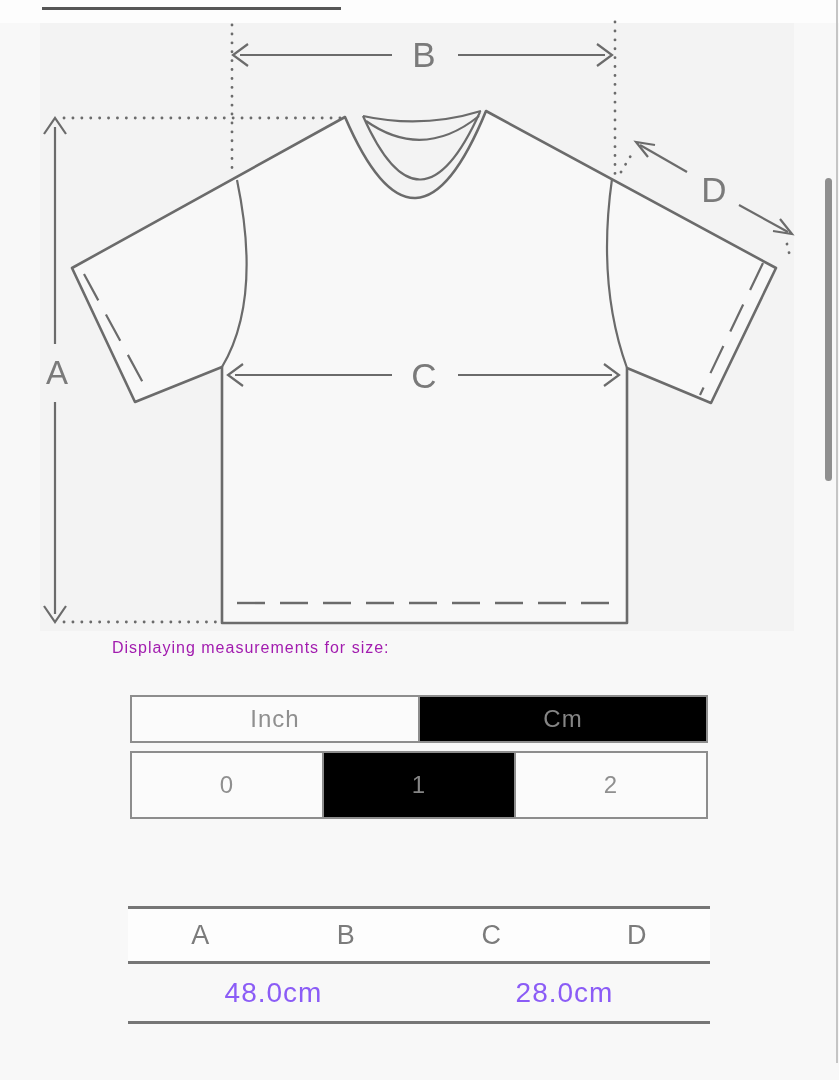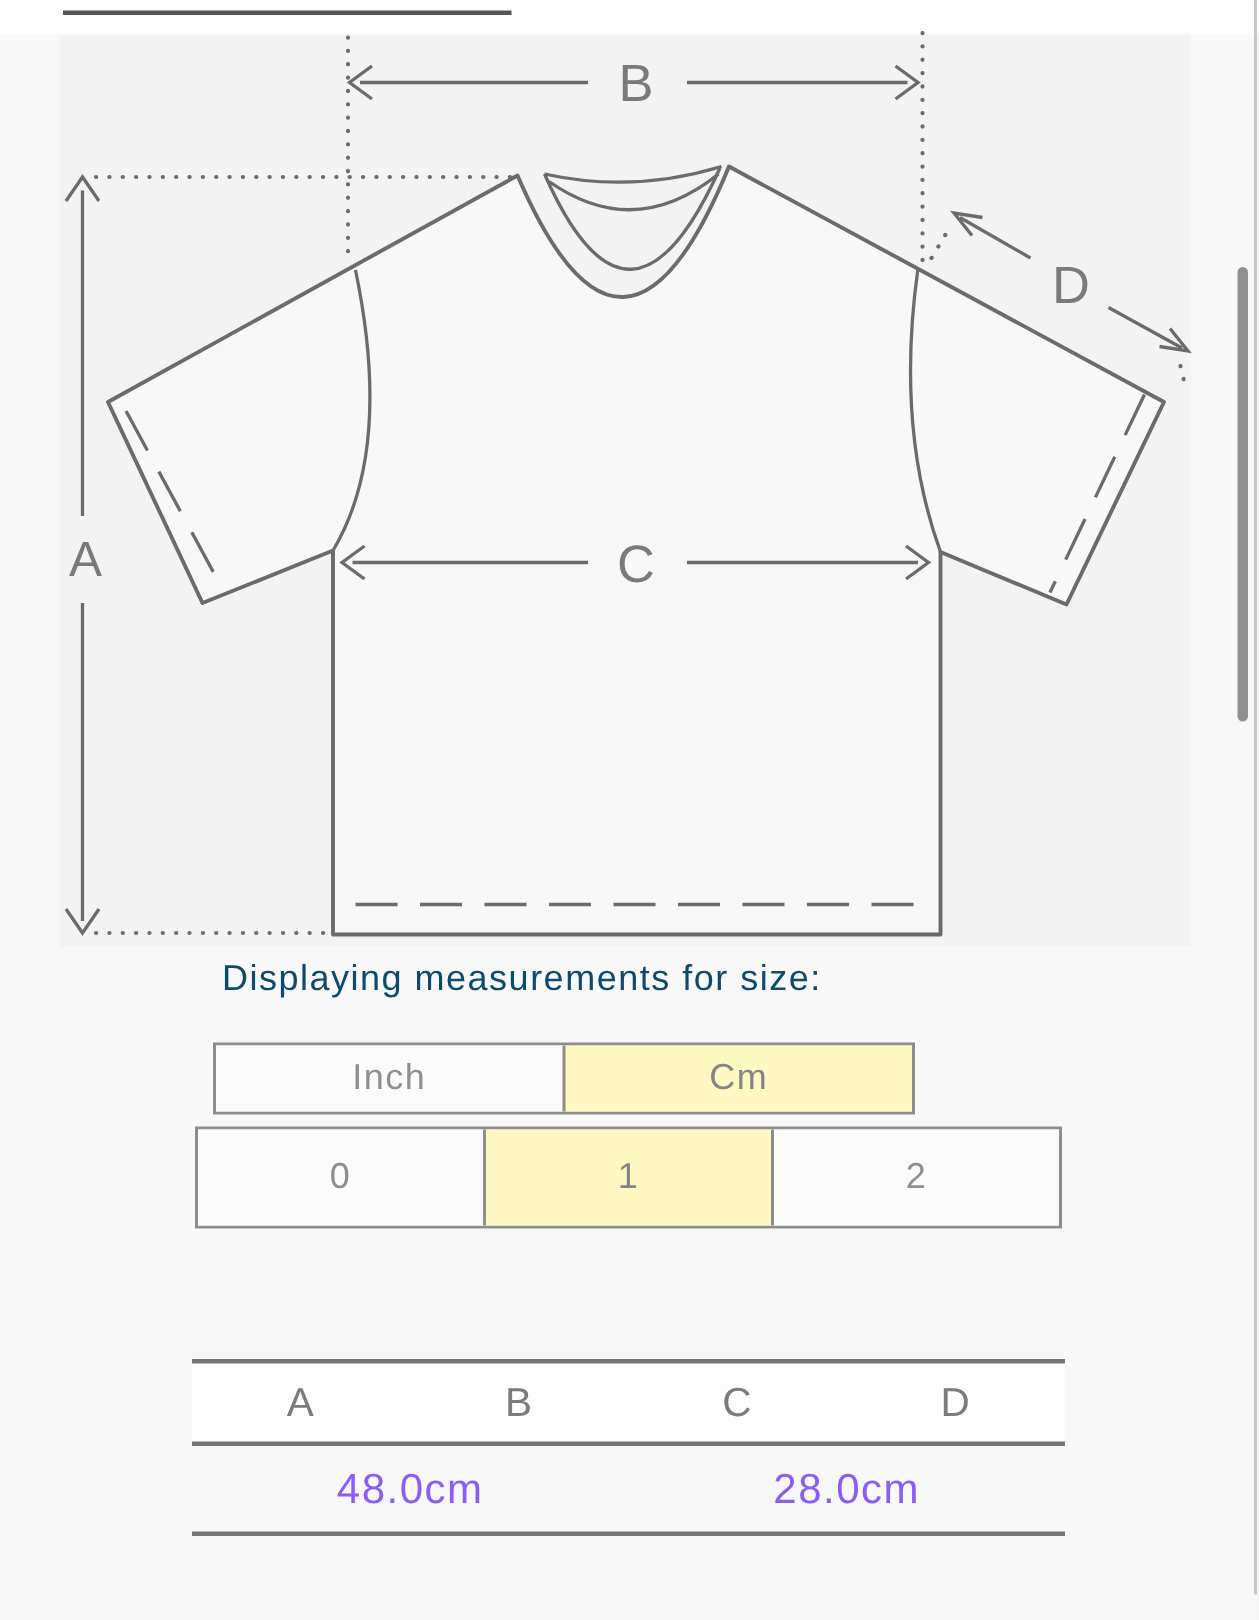--- a/index.html
+++ b/index.html
@@ -8,7 +8,7 @@
   .top-strip{position:absolute;left:0;top:0;width:839px;height:23px;background:#fdfdfd;}
   .top-line{position:absolute;left:42px;top:7px;width:299px;height:3px;background:#565656;}
   .diagram-svg{position:absolute;left:0;top:0;}
-  .note{position:absolute;left:148px;top:639px;font-size:24px;font-weight:300;color:#0c4a6e;letter-spacing:1px;}
+  .note{position:absolute;left:112px;top:639px;font-size:16px;font-weight:300;color:#a21caf;letter-spacing:1px;}
   .seg{position:absolute;display:flex;border:2px solid #8d8d8d;box-sizing:border-box;background:#fdfdfd;}
   .unit-toggle{left:142px;top:695px;width:468px;height:48px;}
   .size-selector{left:130px;top:751px;width:578px;height:68px;}

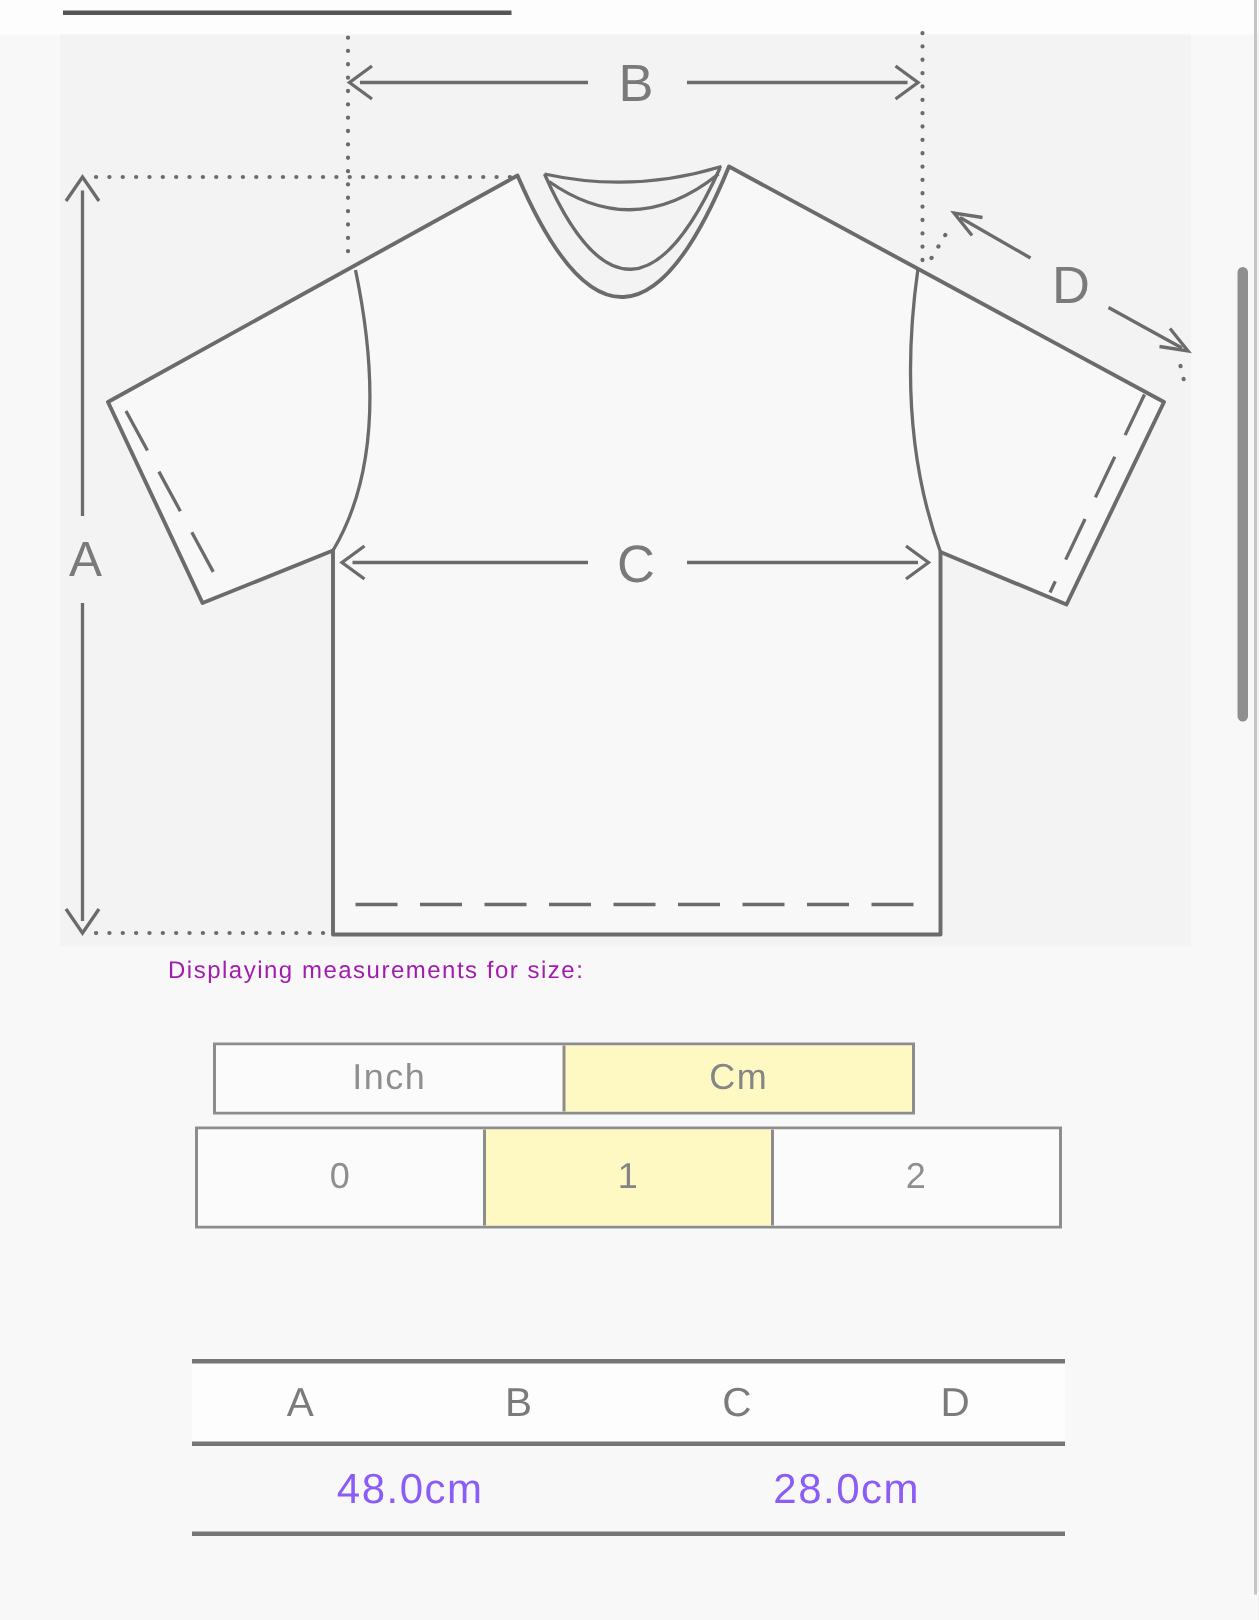--- a/index.html
+++ b/index.html
@@ -10,7 +10,7 @@
   .diagram-svg{position:absolute;left:0;top:0;}
   .note{position:absolute;left:112px;top:639px;font-size:16px;font-weight:300;color:#a21caf;letter-spacing:1px;}
   .seg{position:absolute;display:flex;border:2px solid #8d8d8d;box-sizing:border-box;background:#fdfdfd;}
-  .unit-toggle{left:142px;top:695px;width:468px;height:48px;}
+  .unit-toggle{left:130px;top:695px;width:578px;height:48px;}
   .size-selector{left:130px;top:751px;width:578px;height:68px;}
   .seg .cell{flex:1;display:flex;align-items:center;justify-content:center;
     font-size:24px;font-weight:300;color:#8f8f8f;letter-spacing:1px;background:#fbfbfb;cursor:pointer;}

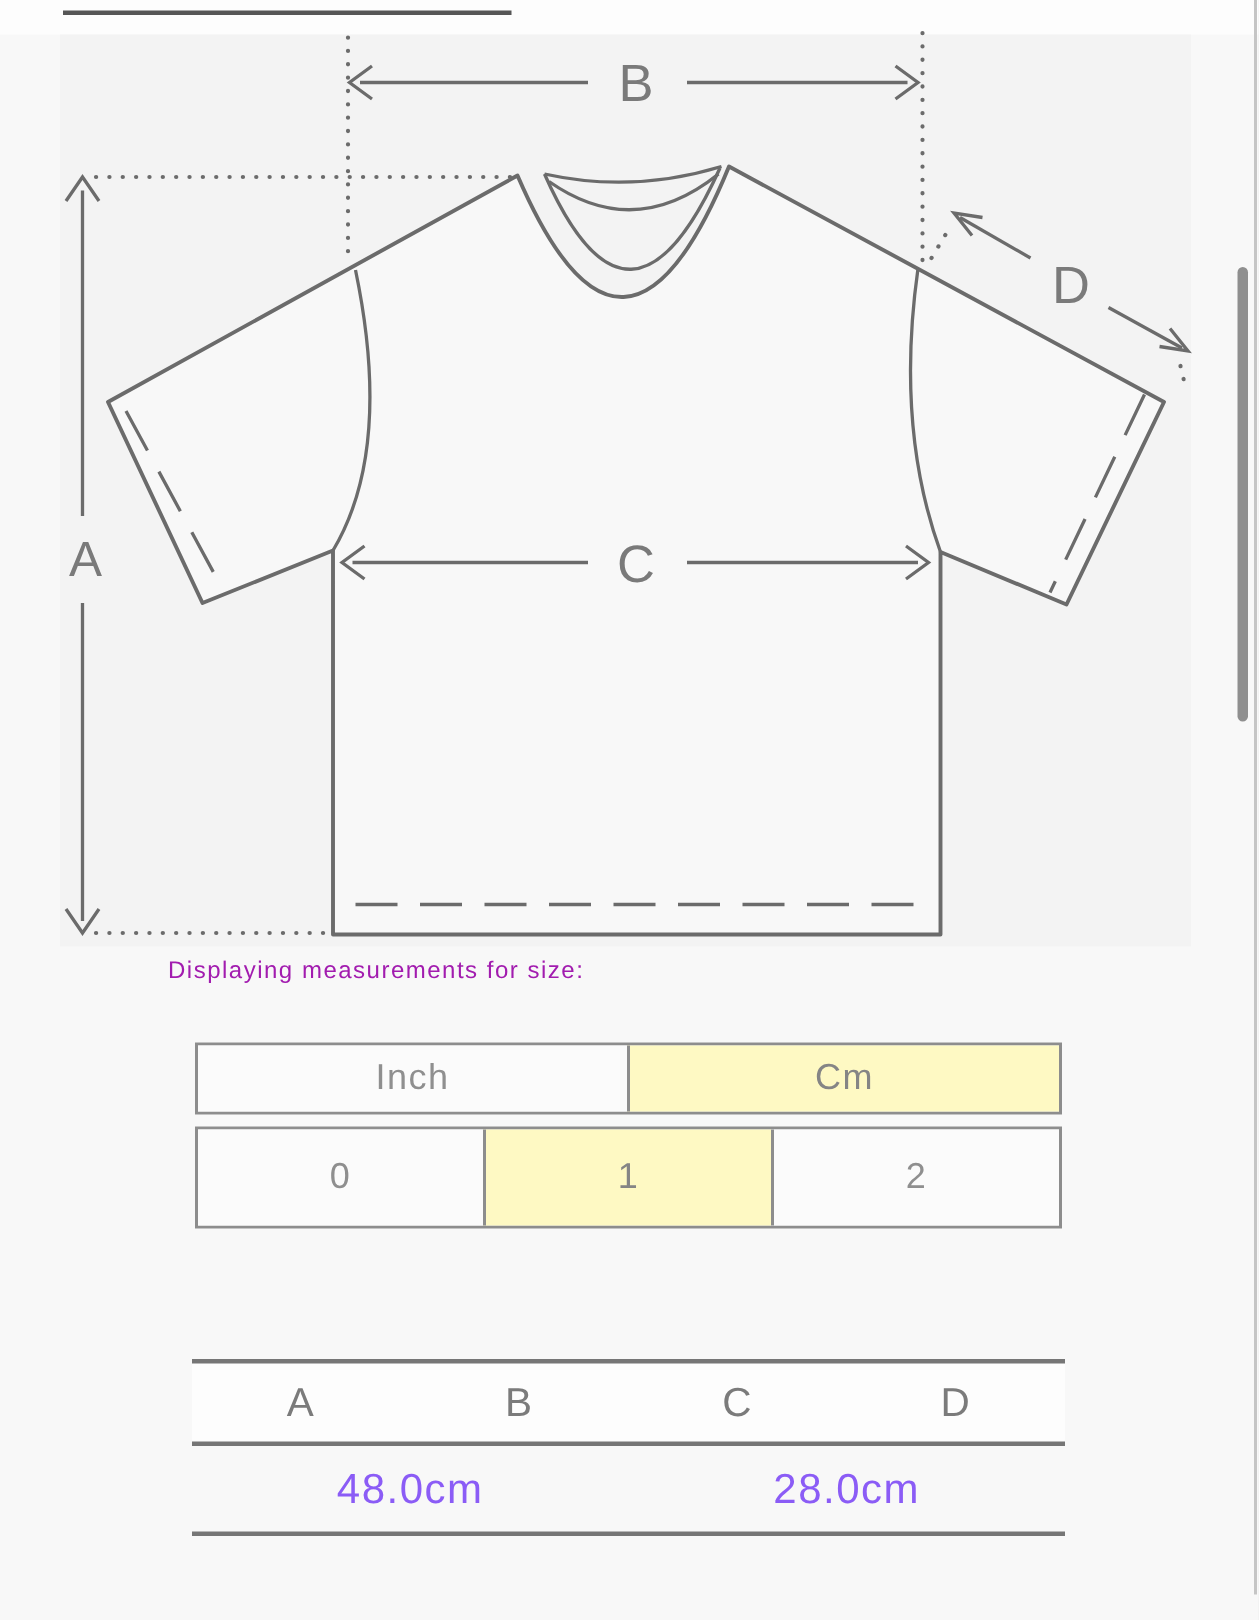--- a/index.html
+++ b/index.html
@@ -15,7 +15,7 @@
   .seg .cell{flex:1;display:flex;align-items:center;justify-content:center;
     font-size:24px;font-weight:300;color:#8f8f8f;letter-spacing:1px;background:#fbfbfb;cursor:pointer;}
   .seg .cell + .cell{border-left:2px solid #8d8d8d;}
-  .seg .cell.selected{background:#fef9c3;color:#858585;}
+  .seg .cell.selected{background:#000000;color:#858585;}
   .m-table{position:absolute;left:128px;top:906px;width:582px;}
   .m-row{display:flex;box-sizing:border-box;}
   .m-row.head{background:#fdfdfd;border-top:3px solid #767676;border-bottom:3px solid #767676;height:58px;}

